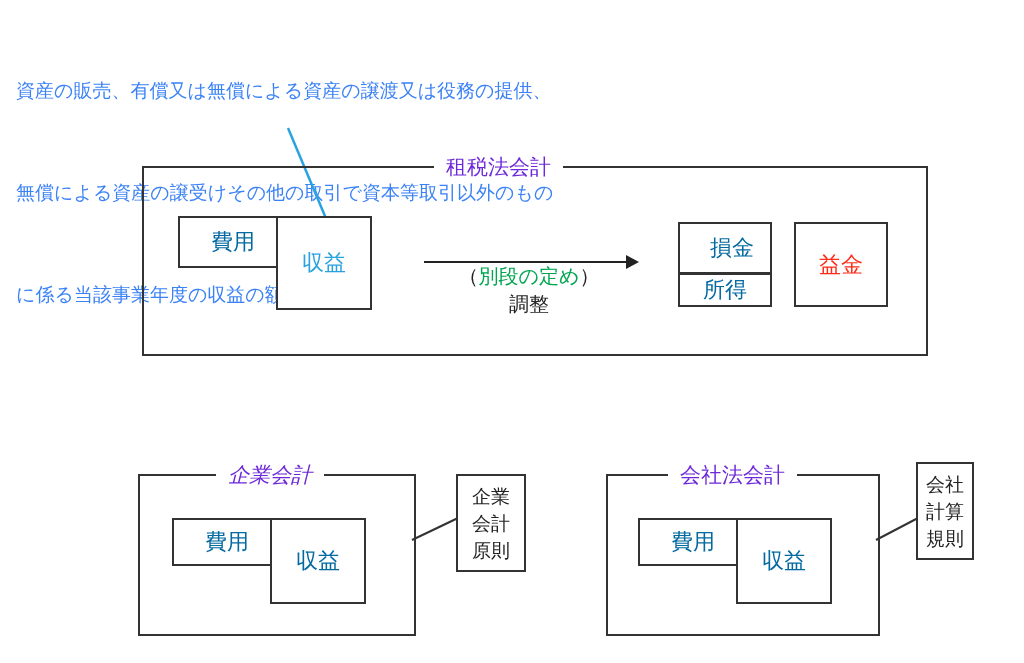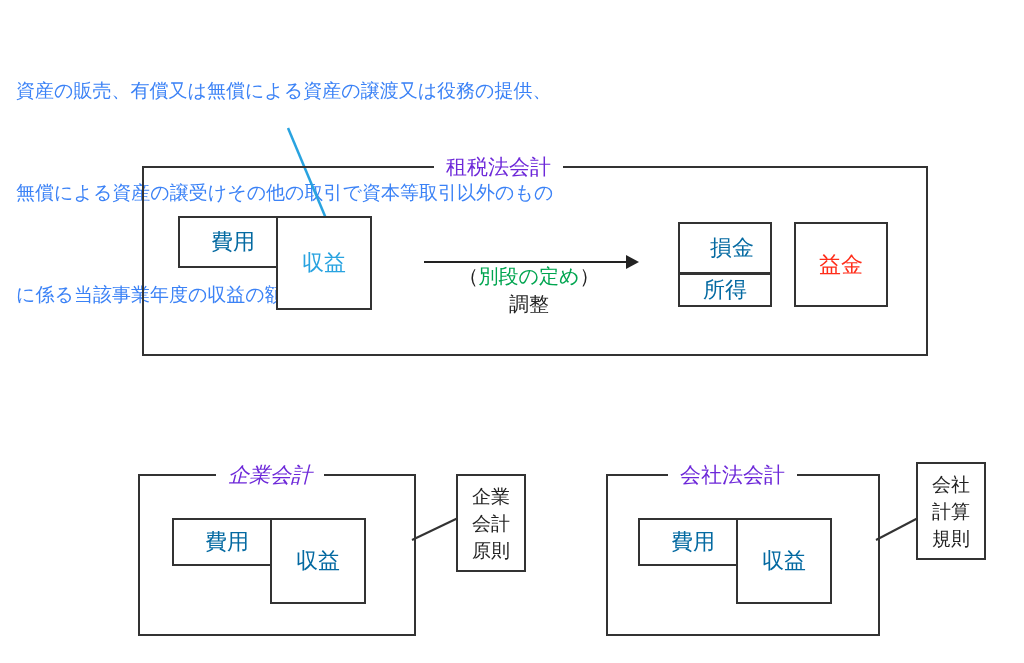--- a/index.html
+++ b/index.html
@@ -164,7 +164,7 @@
 <div class="cell" style="left:638px; top:518px; width:110px; height:48px;">費用</div>
 <div class="cell" style="left:736px; top:518px; width:96px; height:86px;">収益</div>
 
-<div class="sidebox" style="left:916px; top:462px; width:70px; height:98px;align-items:center;">
+<div class="sidebox" style="left:916px; top:462px; width:58px; height:98px;align-items:center;">
   <div>会社</div>
   <div>計算</div>
   <div>規則</div>

